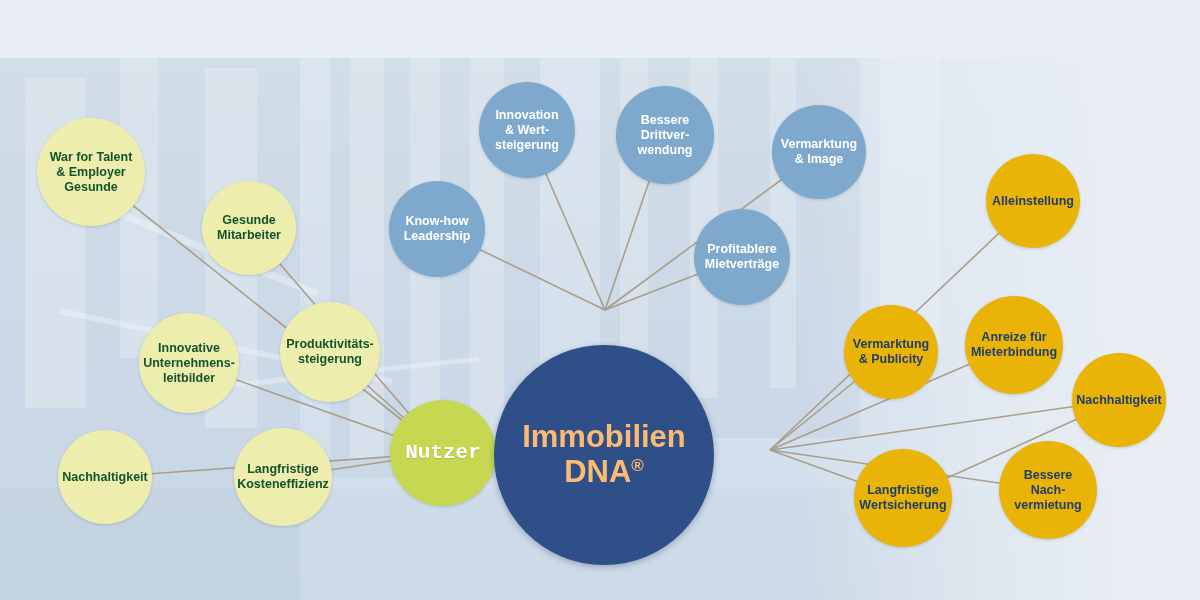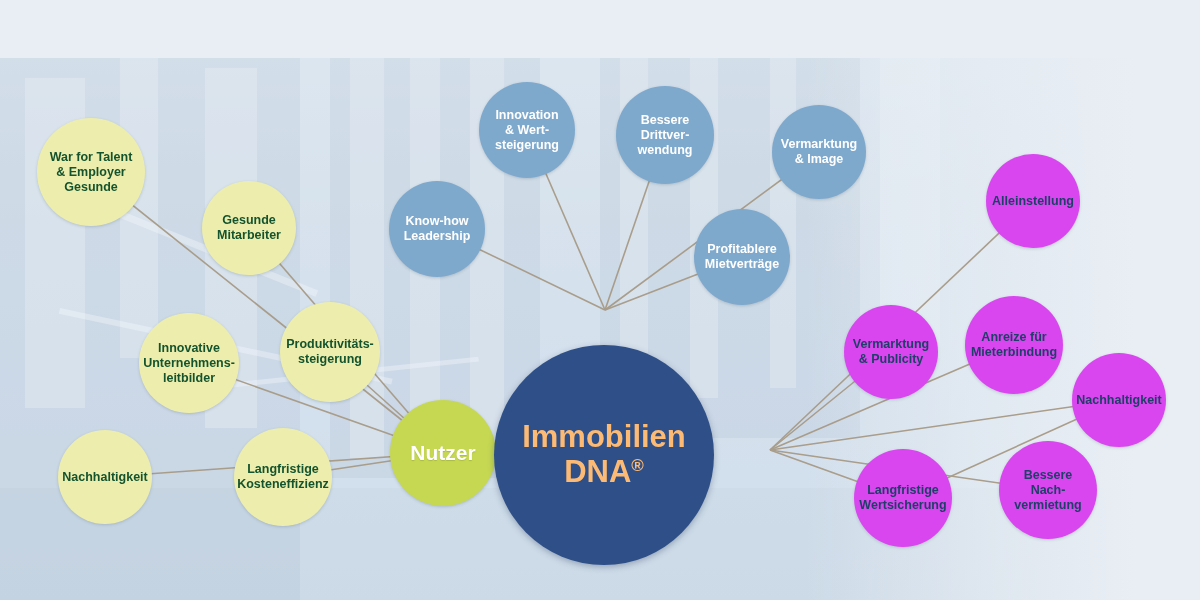--- a/index.html
+++ b/index.html
@@ -61,7 +61,7 @@
   .sat-steel{background:#7ea9cc;color:#ffffff;font-weight:bold;}
   .sat-steel .lbl{font-size:12.5px;}
 
-  .sat-ice{background:#d946ef;color:#1f3f68;font-weight:bold;}
+  .sat-ice{background:#eab308;color:#1f3f68;font-weight:bold;}
   .sat-ice .lbl{font-size:12.5px;}
 </style>
 </head>

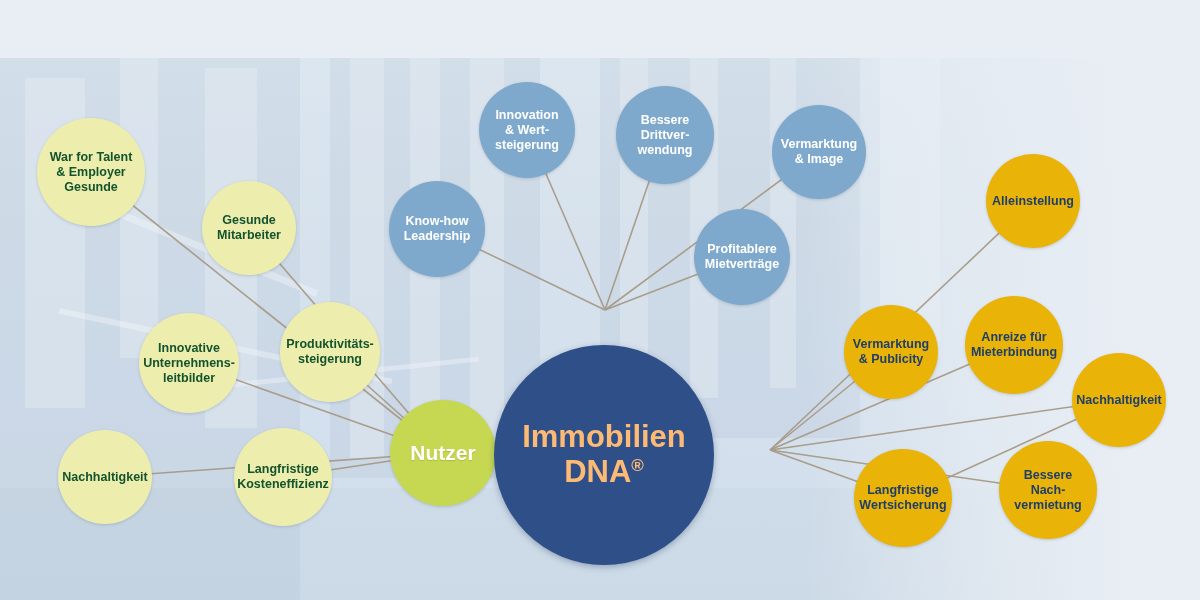--- a/index.html
+++ b/index.html
@@ -45,7 +45,7 @@
   .hub .lbl{font-size:31px;line-height:1.12;}
   .hub .reg{font-size:17px;vertical-align:super;}
 
-  .cat-green{background:#c6d852;color:#ffffff;font-weight:bold;z-index:38;}
+  .cat-green{background:#c6d852;color:#ffffff;font-weight:bold;z-index:38;font-family:Liberation Mono, monospace;}
   .cat-green .lbl{font-size:21px;text-shadow:0 1px 1px rgba(120,135,40,.35);}
 
   .cat-blue{background:#3f7cad;color:#ffffff;font-weight:bold;z-index:38;}

